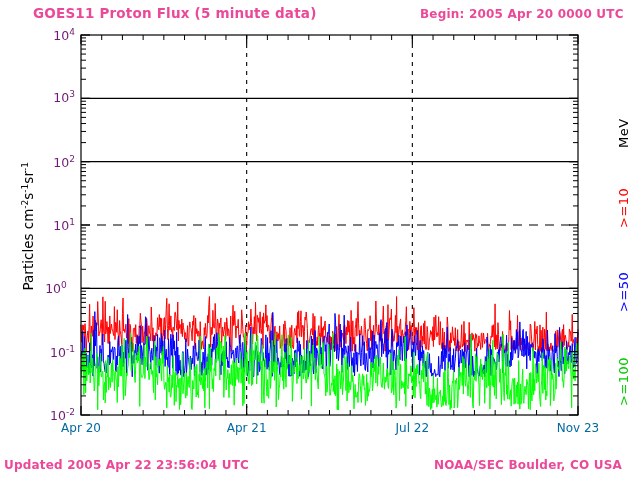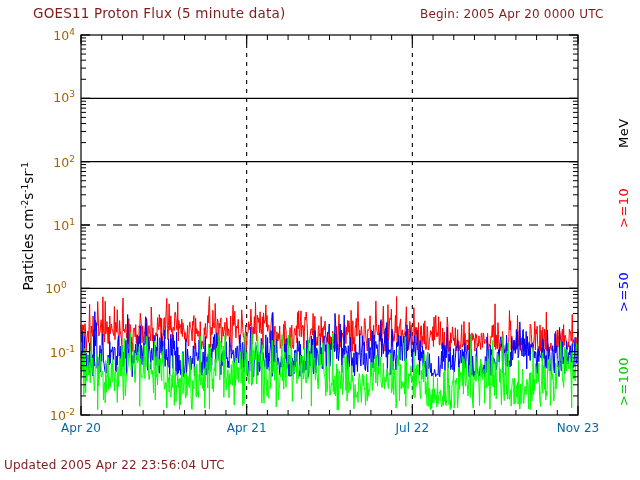--- a/index.html
+++ b/index.html
@@ -17,9 +17,10 @@
     position:absolute;
     font-family:"DejaVu Sans", sans-serif;
     font-size:13.5px;
-    color:#7f1d1d;
+    color:#ec4899;
     white-space:nowrap;
     letter-spacing:0.2px;
+    font-weight:bold;
   }
   #chart-title{left:33px;top:5px;}
   #begin-label{left:420px;top:7px;font-size:12px;}

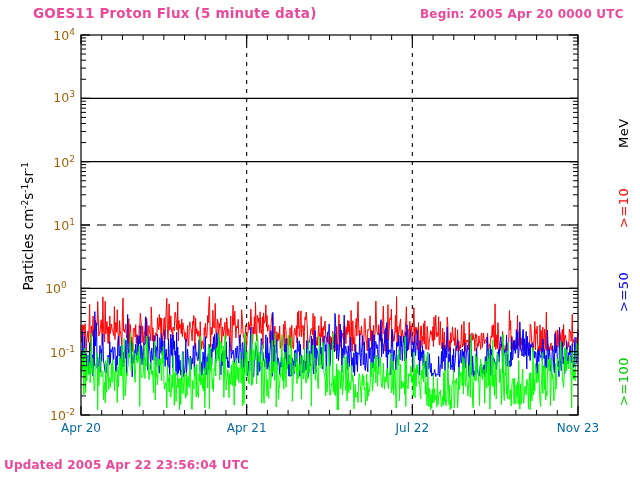--- a/index.html
+++ b/index.html
@@ -55,7 +55,7 @@
     position:absolute;
     font-family:"DejaVu Sans", sans-serif;
     font-size:12.5px;
-    color:#a16207;
+    color:#701a75;
     white-space:nowrap;
     text-align:right;
     width:38px;

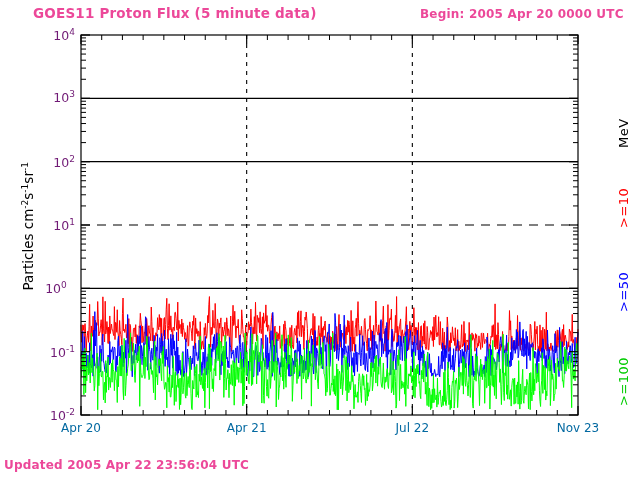--- a/index.html
+++ b/index.html
@@ -263,6 +263,7 @@
 
   <div class="title-text" id="updated-label">Updated 2005 Apr 22 23:56:04 UTC</div>
 
+  <div class="title-text" id="credit-label">NOAA/SEC Boulder, CO USA</div>
 
   <div class="legend-item" id="legend-mev">MeV</div>
   <div class="legend-item" id="legend-ge10">&gt;=10</div>

